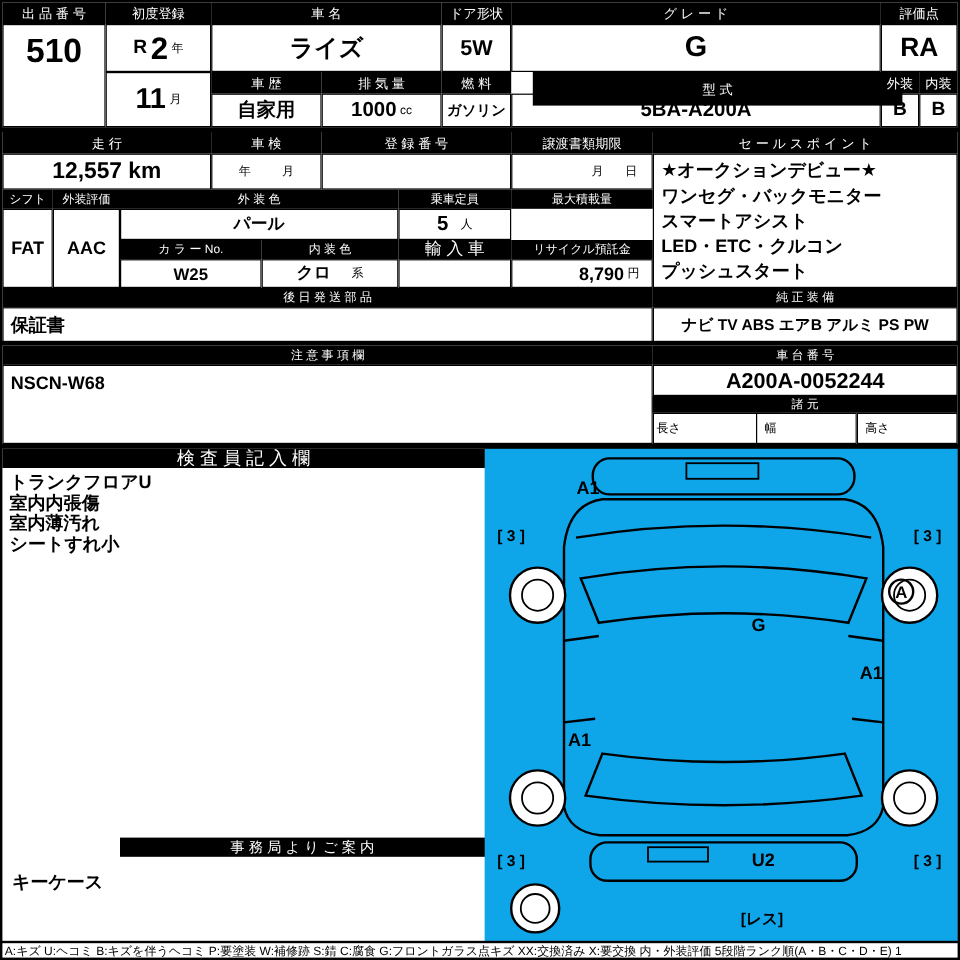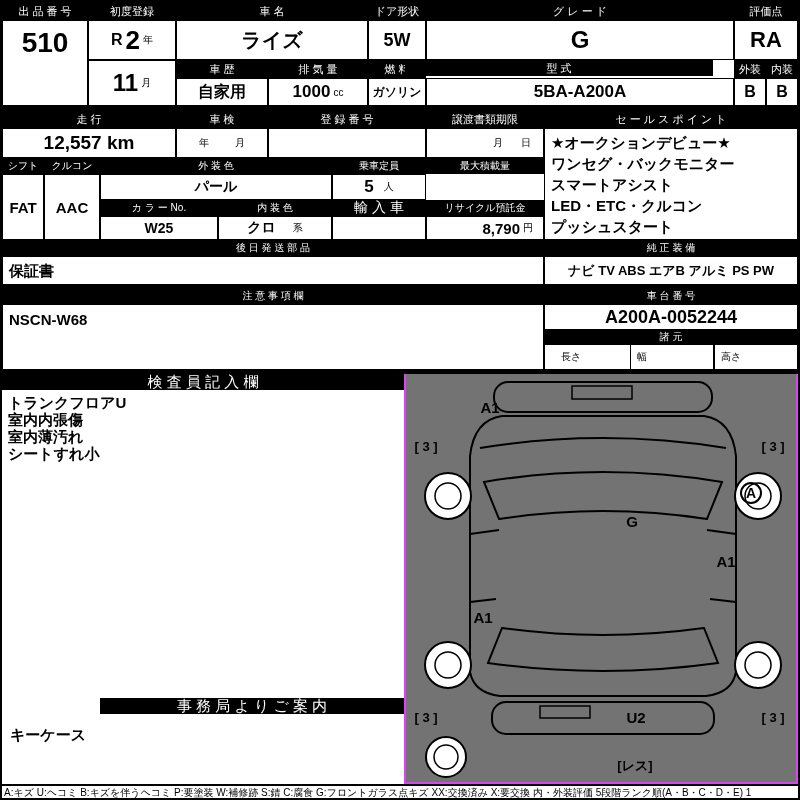--- a/index.html
+++ b/index.html
@@ -65,7 +65,7 @@
   <div class="hd" style="left:176px;top:60px;width:92px;height:18px">車  歴</div>
   <div class="hd" style="left:268px;top:60px;width:100px;height:18px">排 気 量</div>
   <div class="hd" style="left:368px;top:60px;width:58px;height:18px">燃  料</div>
-  <div class="hd" style="left:405px;top:60px;width:308px;height:16px">型  式</div>
+  <div class="hd" style="left:444px;top:60px;width:308px;height:28px">型  式</div>
   <div class="hd" style="left:734px;top:60px;width:32px;height:18px">外装</div>
   <div class="hd" style="left:766px;top:60px;width:32px;height:18px">内装</div>
 

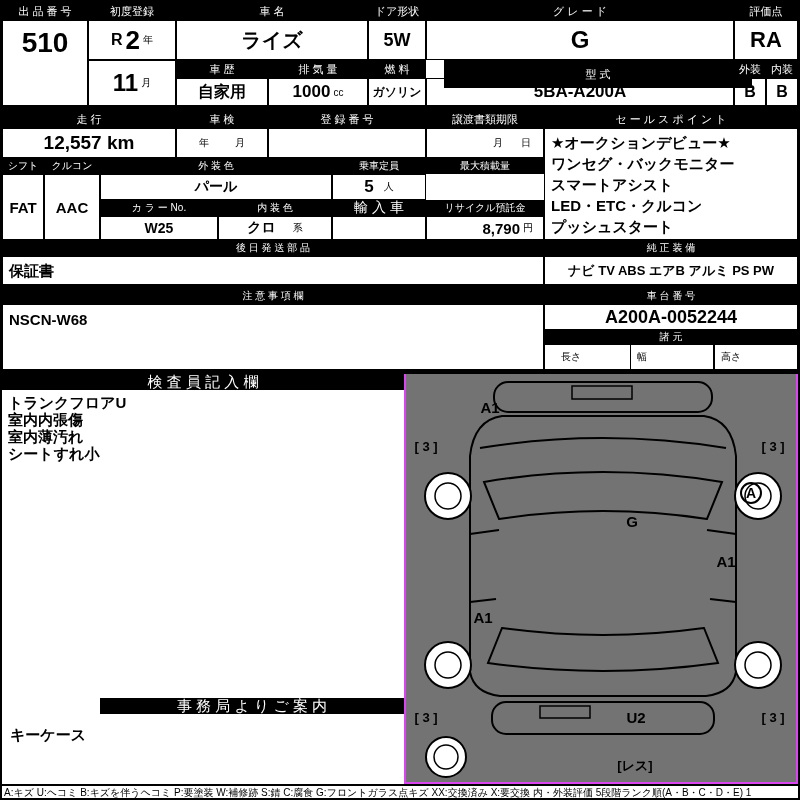--- a/index.html
+++ b/index.html
@@ -121,7 +121,7 @@
   </div>
 
   <div class="hd" style="left:2px;top:158px;width:42px;height:16px;font-size:10px">シフト</div>
-  <div class="hd" style="left:44px;top:158px;width:56px;height:16px;font-size:10px">クルコン</div>
+  <div class="hd" style="left:44px;top:158px;width:56px;height:16px;font-size:10px">外装評価</div>
   <div class="hd" style="left:100px;top:158px;width:232px;height:16px;font-size:10px">外 装 色</div>
   <div class="hd" style="left:332px;top:158px;width:94px;height:16px;font-size:10px">乗車定員</div>
   <div class="hd" style="left:426px;top:158px;width:118px;height:16px;font-size:10px">最大積載量</div>

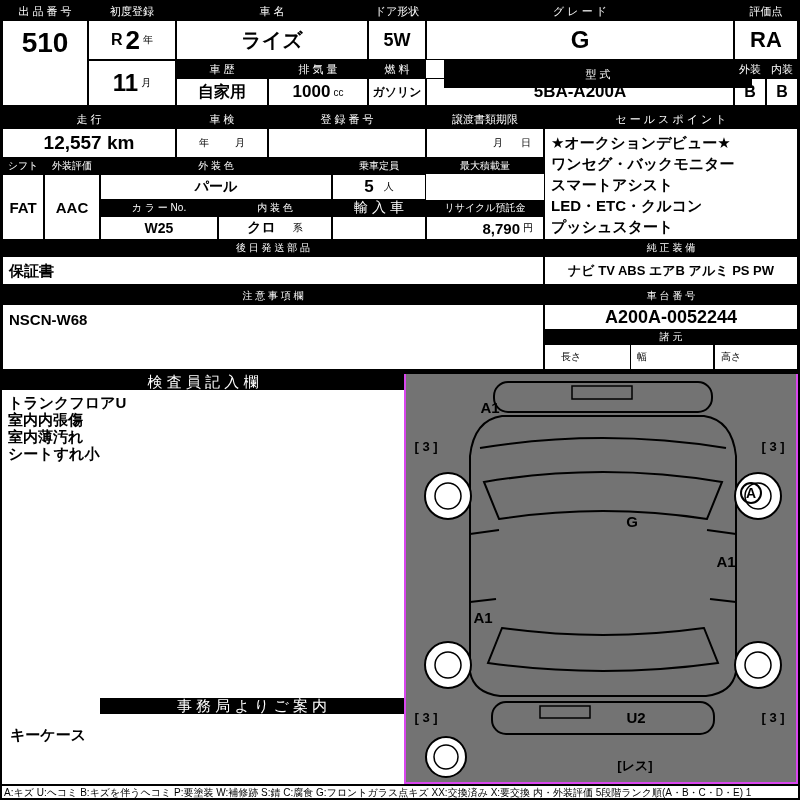--- a/index.html
+++ b/index.html
@@ -181,7 +181,7 @@
     <span class="b f18">A200A-0052244</span>
   </div>
   <div class="hd" style="left:544px;top:330px;width:254px;height:14px;font-size:10px">諸  元</div>
-  <div class="cell left" style="left:544px;top:344px;width:106px;height:26px;padding-left:16px">
+  <div class="cell left" style="left:544px;top:344px;width:106px;height:26px;padding-left:2px">
     <span class="u">長さ</span>
   </div>
   <div class="cell left" style="left:630px;top:344px;width:84px;height:26px;padding-left:6px">

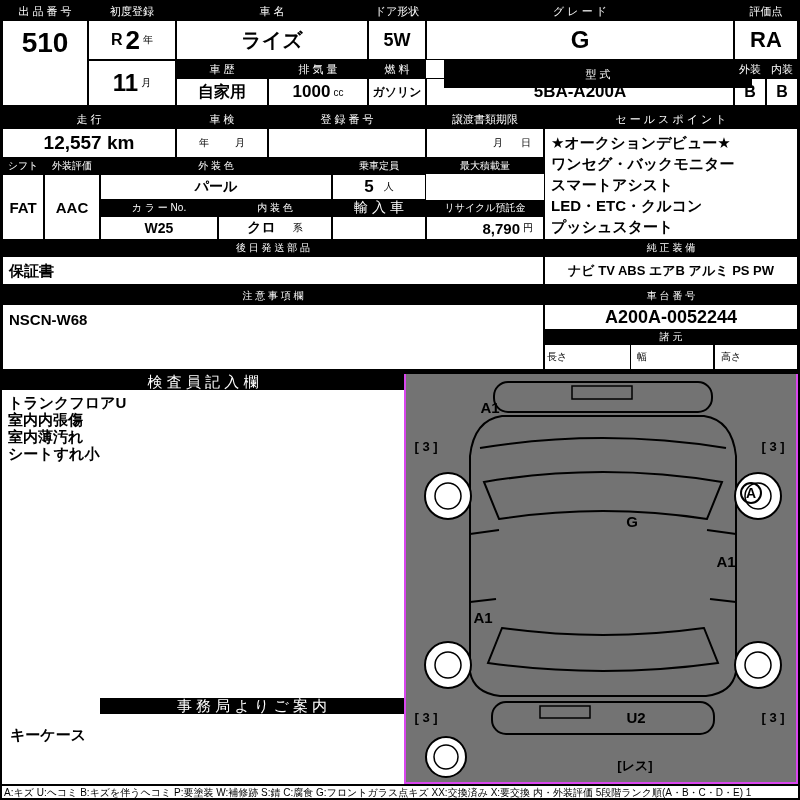--- a/index.html
+++ b/index.html
@@ -19,7 +19,7 @@
 .right{justify-content:flex-end}
 .top{align-items:flex-start}
 .lines div{font-weight:bold;font-size:15px;line-height:17px}
-.diagram{position:absolute;border:2px solid #d946ef;background:#737373;z-index:1}
+.diagram{position:absolute;border:2px solid #0ea5e9;background:#0ea5e9;z-index:1}
 .mark{position:absolute;transform:translate(-50%,-50%);font-weight:bold;font-size:15px;white-space:nowrap;z-index:10}
 .mark.sm{font-size:13px}
 .circled{border:2px solid #000;border-radius:50%;width:22px;height:22px;display:flex;align-items:center;justify-content:center;font-size:14px;background:transparent}

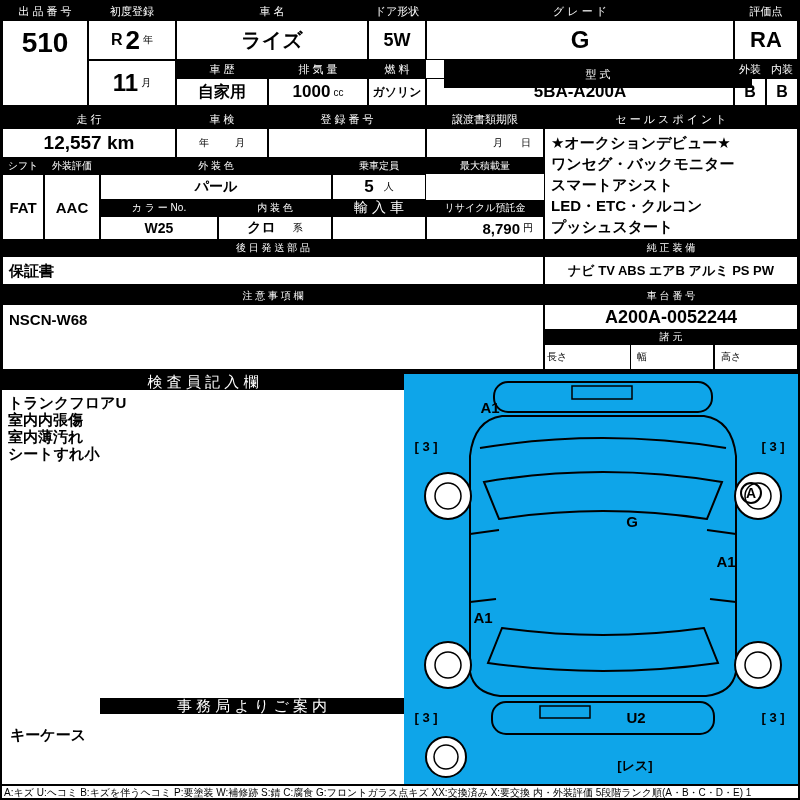--- a/index.html
+++ b/index.html
@@ -201,7 +201,7 @@
     <div>シートすれ小</div>
   </div>
 
-  <div class="hd" style="left:100px;top:698px;width:304px;height:16px;font-size:15px">事 務 局 よ り ご 案 内</div>
+  <div class="hd" style="left:100px;top:698px;width:304px;height:16px;font-size:12px">事 務 局 よ り ご 案 内</div>
   <div class="abs" style="left:2px;top:724px;width:400px;padding:2px 8px">
     <span class="b f15">キーケース</span>
   </div>

